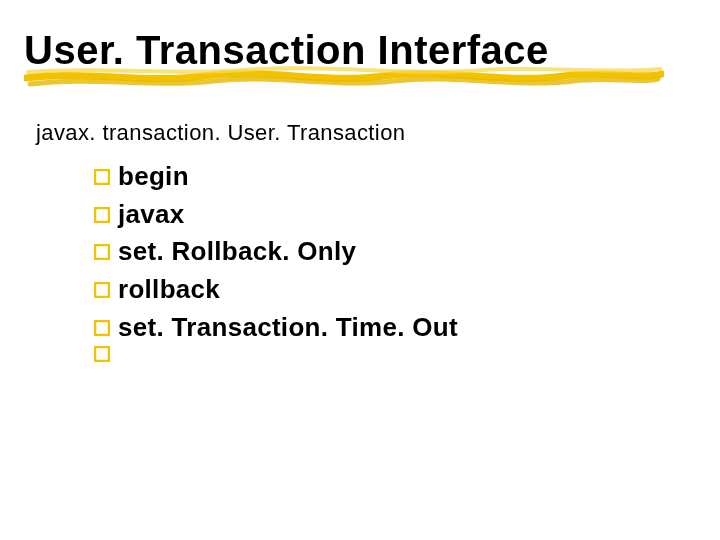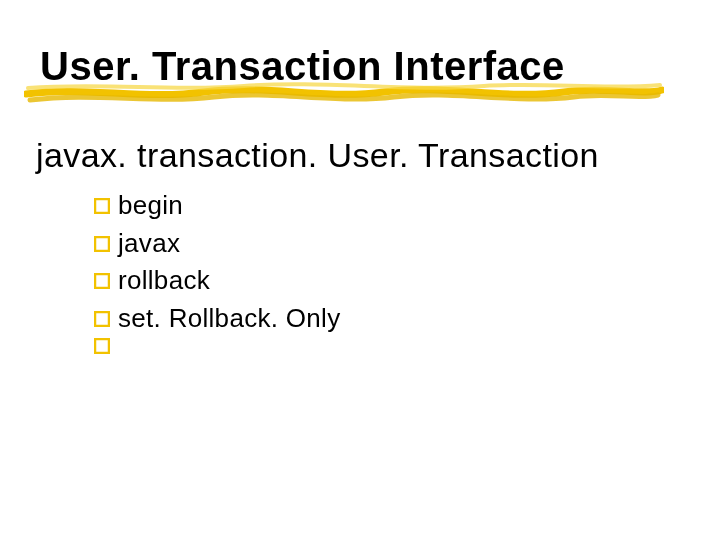--- a/index.html
+++ b/index.html
@@ -28,7 +28,7 @@
     font-weight: 900;
     letter-spacing: 0.5px;
     line-height: 1.1;
-    margin: 16px;
+    margin: 0;
     padding: 0 0 14px 0;
     position: relative;
     z-index: 2;

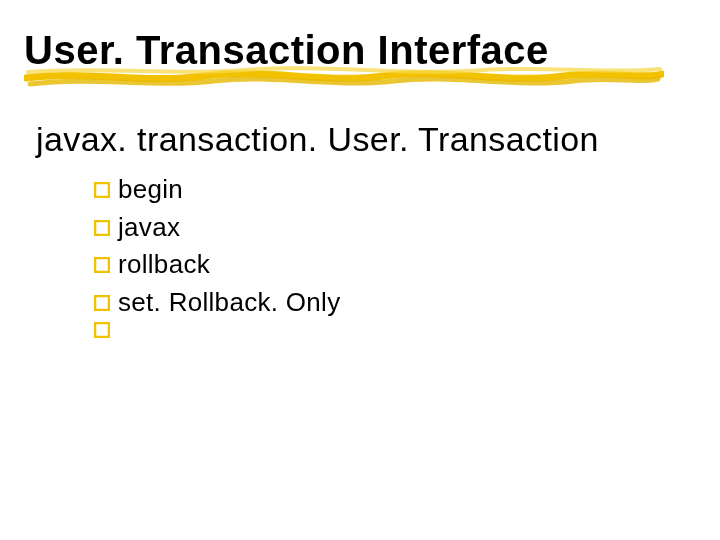--- a/index.html
+++ b/index.html
@@ -43,7 +43,7 @@
     pointer-events: none;
   }
   .subheading {
-    font-size: 34px;
+    font-size: 22px;
     font-weight: 400;
     margin: 0 0 12px 12px;
     letter-spacing: 0.4px;

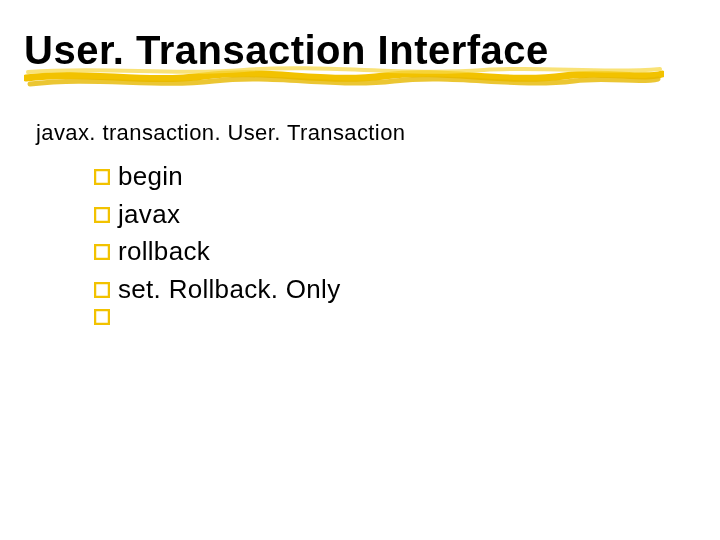--- a/index.html
+++ b/index.html
@@ -71,6 +71,7 @@
   }
   .item-text {
     letter-spacing: 0.3px;
+    font-weight: bold;
   }
 </style>
 </head>

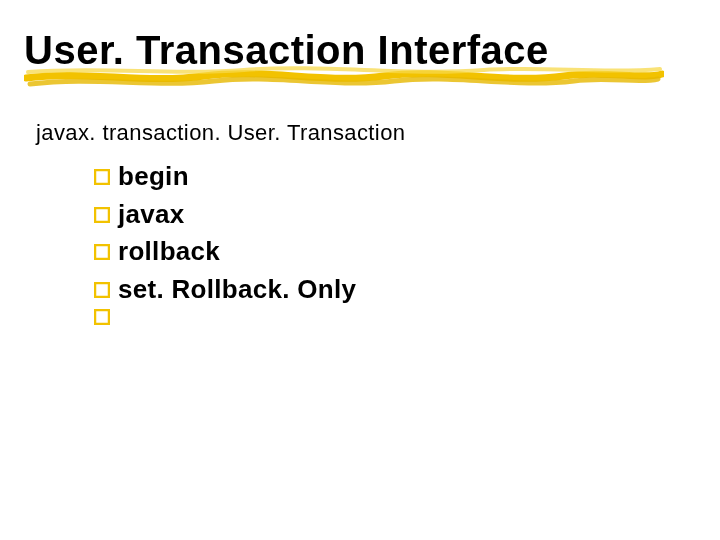--- a/index.html
+++ b/index.html
@@ -113,7 +113,7 @@
           <rect x="1" y="1" width="14" height="14" fill="none" stroke="#f2c200" stroke-width="2.5"></rect>
         </svg>
       </span>
-      <span class="item-text">rollback</span>
+      <span class="item-text">set. Rollback. Only</span>
     </li>
     <li>
       <span class="bullet">
@@ -121,7 +121,7 @@
           <rect x="1" y="1" width="14" height="14" fill="none" stroke="#f2c200" stroke-width="2.5"></rect>
         </svg>
       </span>
-      <span class="item-text">set. Rollback. Only</span>
+      <span class="item-text">rollback</span>
     </li>
     <li>
       <span class="bullet">

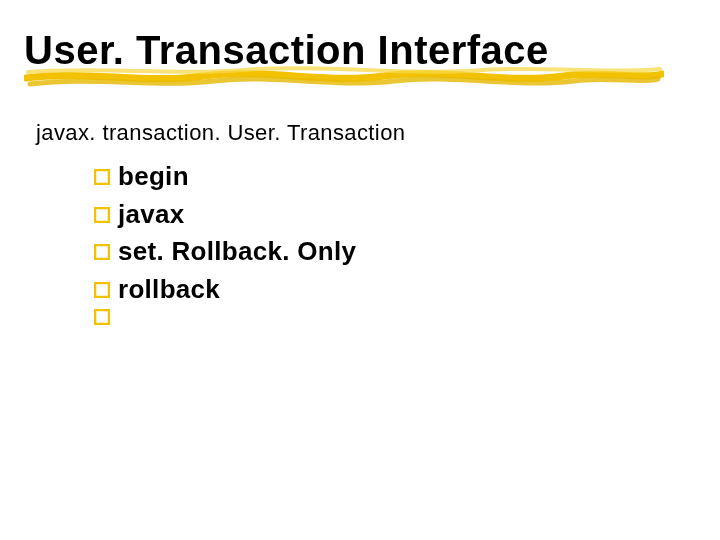--- a/index.html
+++ b/index.html
@@ -129,6 +129,14 @@
           <rect x="1" y="1" width="14" height="14" fill="none" stroke="#f2c200" stroke-width="2.5"></rect>
         </svg>
       </span>
+      <span class="item-text">set. Transaction. Time. Out</span>
+    </li>
+    <li>
+      <span class="bullet">
+        <svg width="16" height="16" viewBox="0 0 16 16">
+          <rect x="1" y="1" width="14" height="14" fill="none" stroke="#f2c200" stroke-width="2.5"></rect>
+        </svg>
+      </span>
     </li>
   </ul>
 

